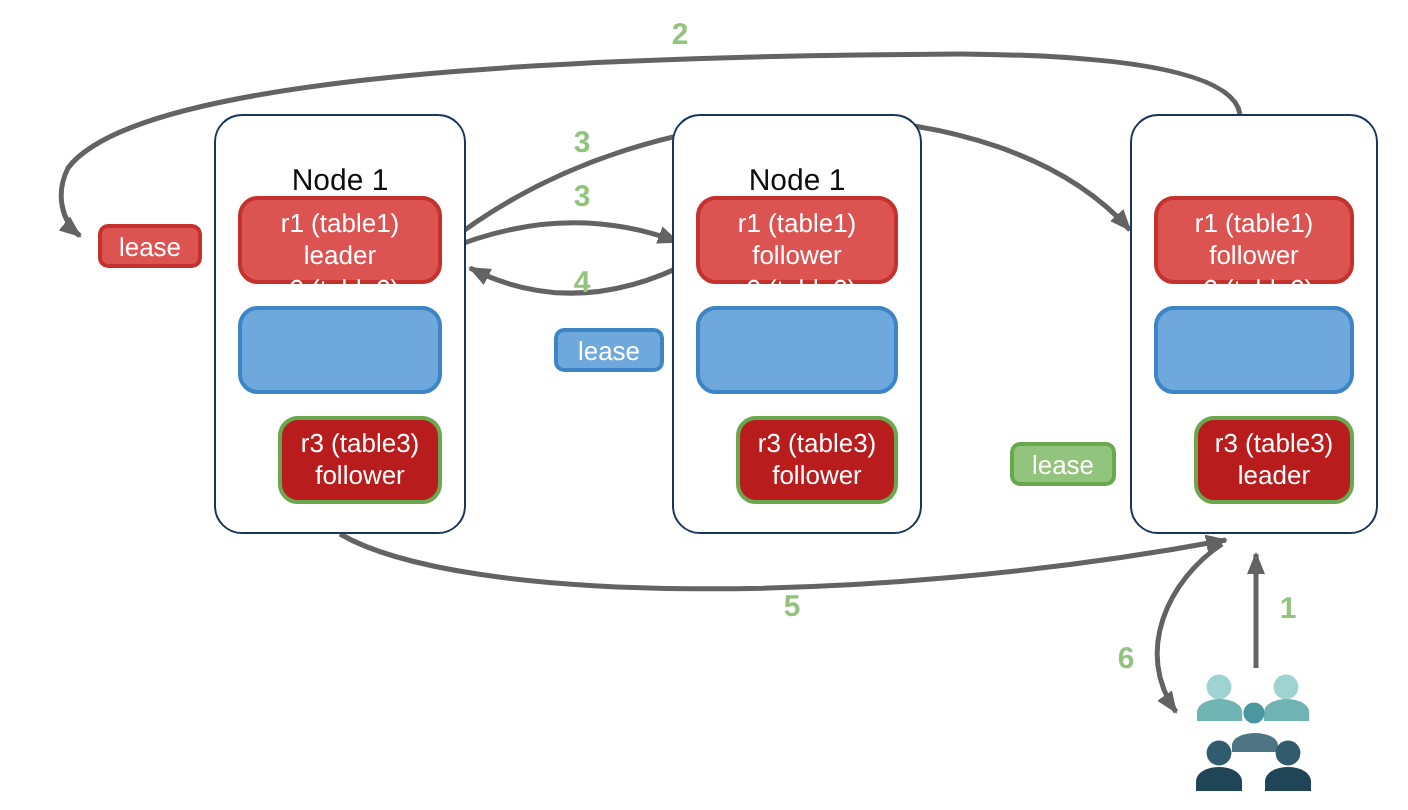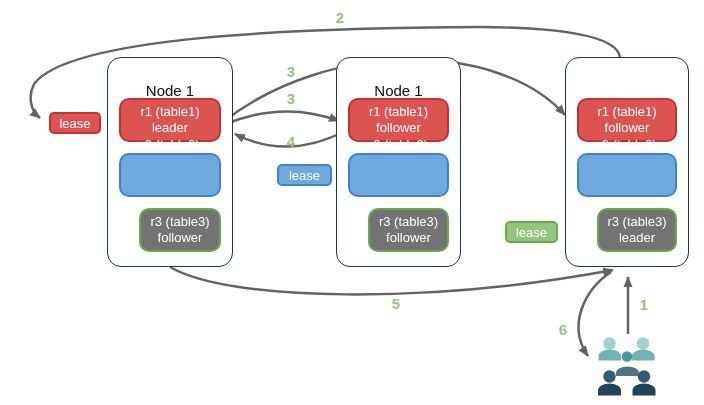--- a/index.html
+++ b/index.html
@@ -17,7 +17,7 @@
         justify-content:center;color:#ffffff;font-size:13px;line-height:16px;}
   .replica.red{background:#dc5452;border:2px solid #c5322e;}
   .replica.blue{background:#6fa8dc;border:2px solid #3d85c6;gap:44px;}
-  .replica.green{background:#737373;border:2px solid #6aa84f;margin-left:20px;}
+  .replica.green{background:#b91c1c;border:2px solid #6aa84f;margin-left:20px;}
   .r1{top:40px;} .r2{top:95px;} .r3{top:150px;}
 
   .lease{position:absolute;height:22px;border-radius:5px;box-sizing:border-box;

